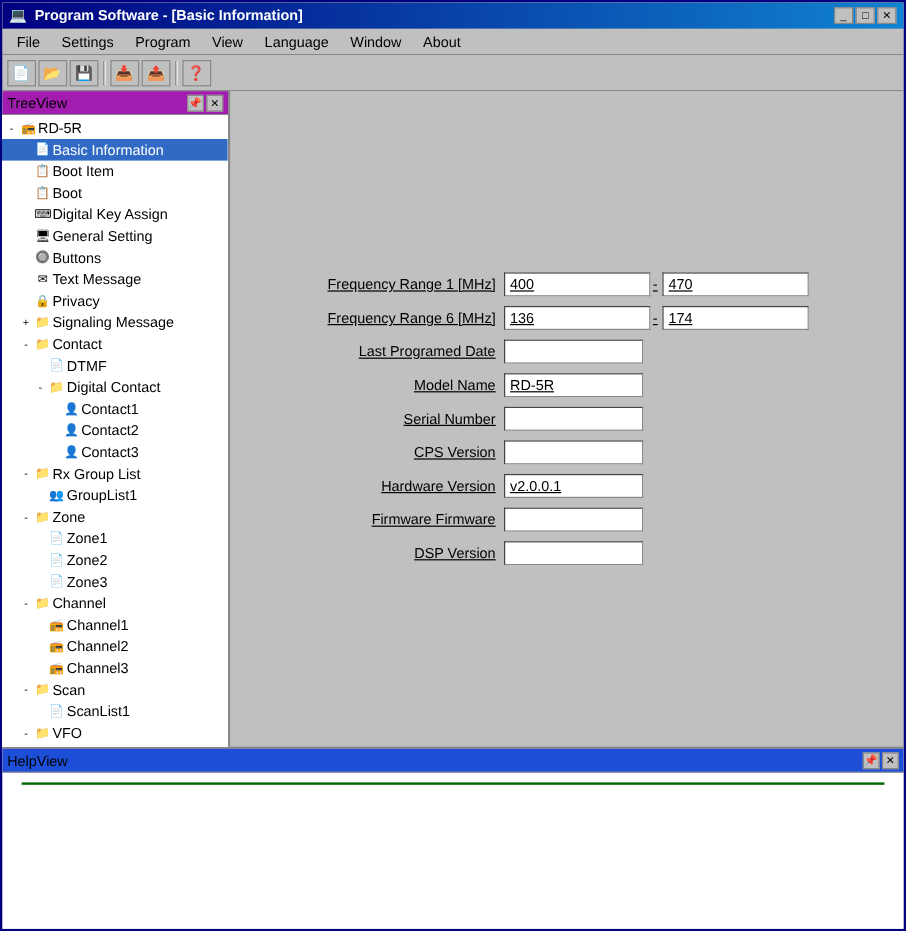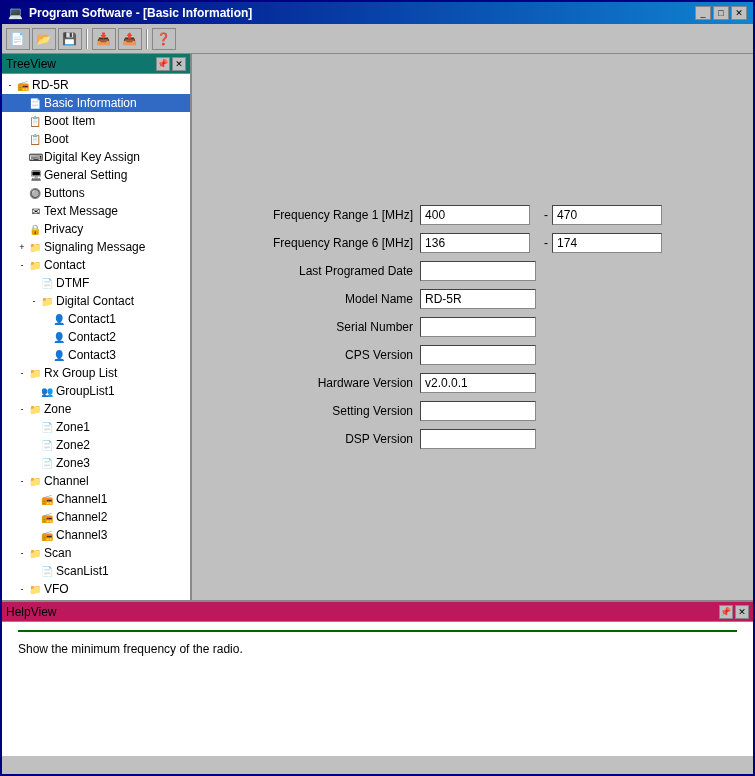--- a/index.html
+++ b/index.html
@@ -301,6 +301,15 @@
     </div>
   </div>
 
+  <div class="menu-bar">
+    <div class="menu-item">File</div>
+    <div class="menu-item">Settings</div>
+    <div class="menu-item">Program</div>
+    <div class="menu-item">View</div>
+    <div class="menu-item">Language</div>
+    <div class="menu-item">Window</div>
+    <div class="menu-item">About</div>
+  </div>
 
   <div class="toolbar">
     <div class="toolbar-btn" title="New">📄</div>

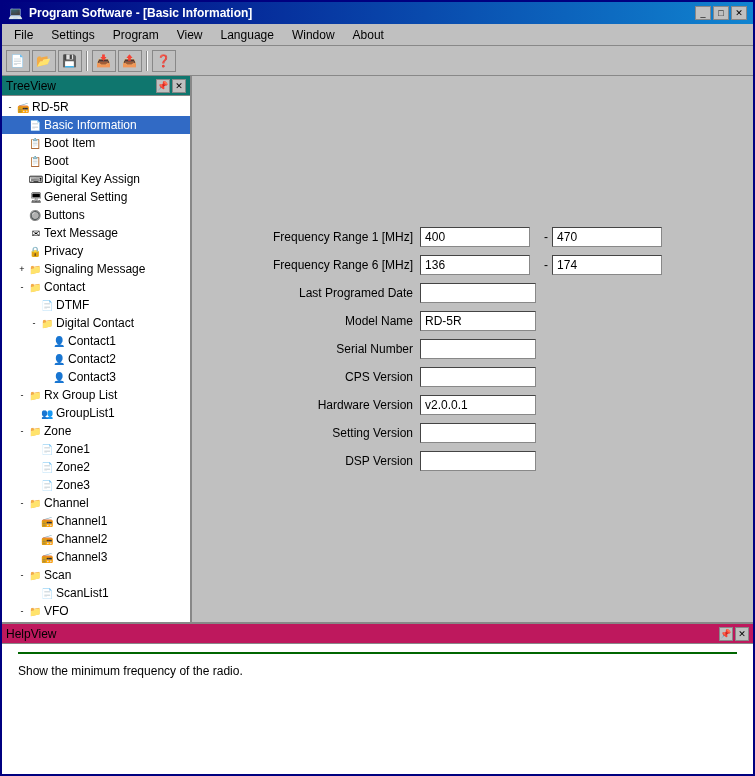--- a/index.html
+++ b/index.html
@@ -106,7 +106,7 @@
       flex-direction: column;
     }
     .tree-header {
-      background: #0f766e;
+      background: #a21caf;
       border-bottom: 1px solid #888;
       padding: 2px 4px;
       display: flex;

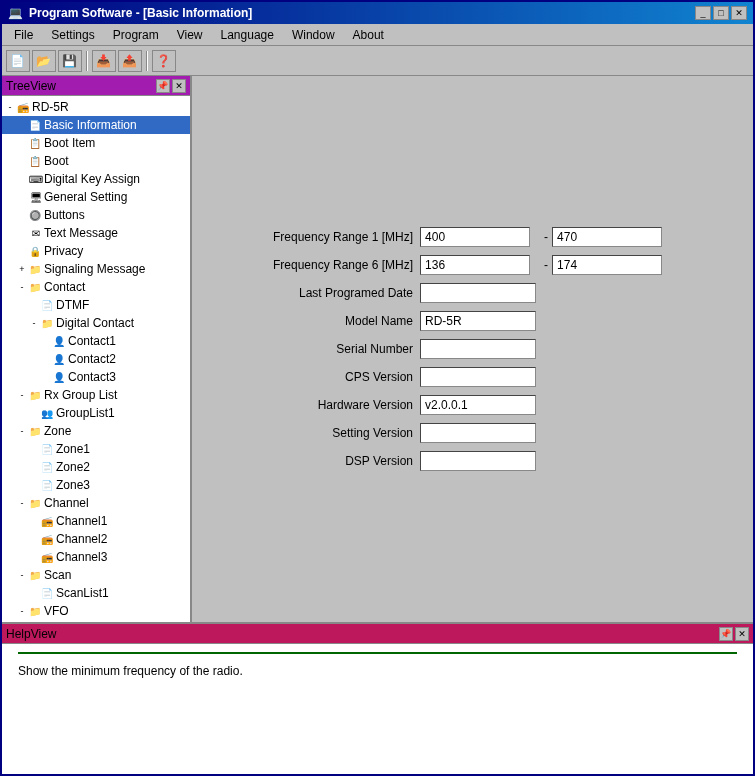--- a/index.html
+++ b/index.html
@@ -185,6 +185,7 @@
       grid-template-columns: auto 120px 10px 120px;
       gap: 8px 1px;
       align-items: center;
+      text-decoration: underline;
     }
     .form-label {
       text-align: right;

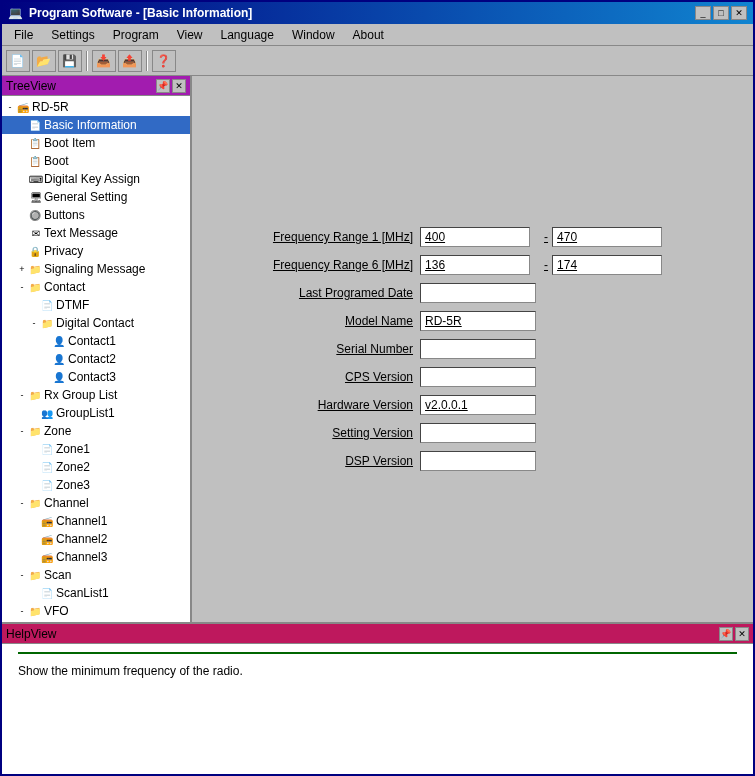--- a/index.html
+++ b/index.html
@@ -201,7 +201,7 @@
       height: 20px;
       padding: 2px 4px;
       font-size: 12px;
-      width: 110px;
+      width: 122px;
     }
     .form-dash {
       text-align: center;

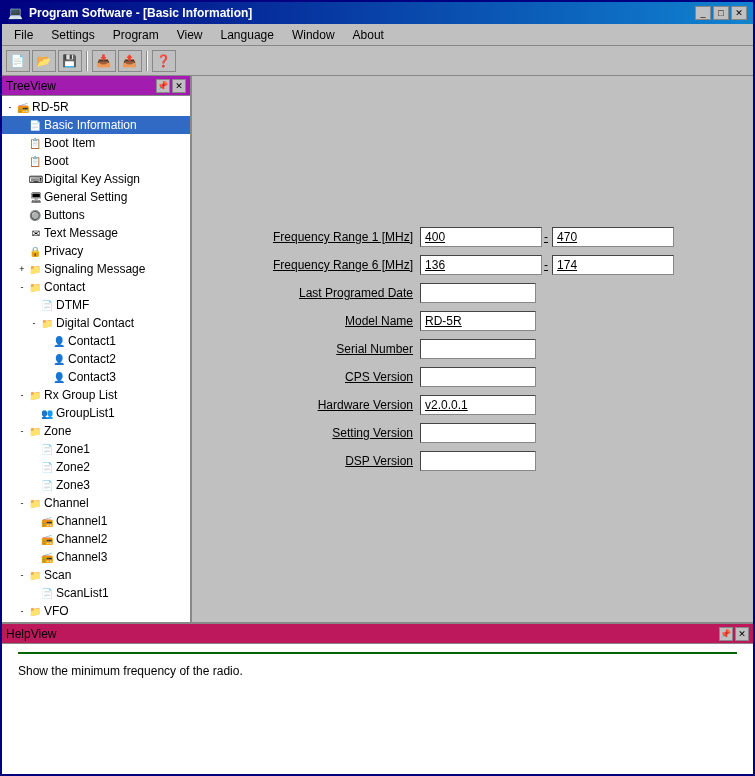--- a/index.html
+++ b/index.html
@@ -546,7 +546,7 @@
         <div class="form-label">Hardware Version</div>
         <input class="form-input-single" type="text" value="v2.0.0.1" style="">
 
-        <div class="form-label">Setting Version</div>
+        <div class="form-label">Firmware Firmware</div>
         <input class="form-input-single" type="text" value="" style="">
 
         <div class="form-label">DSP Version</div>

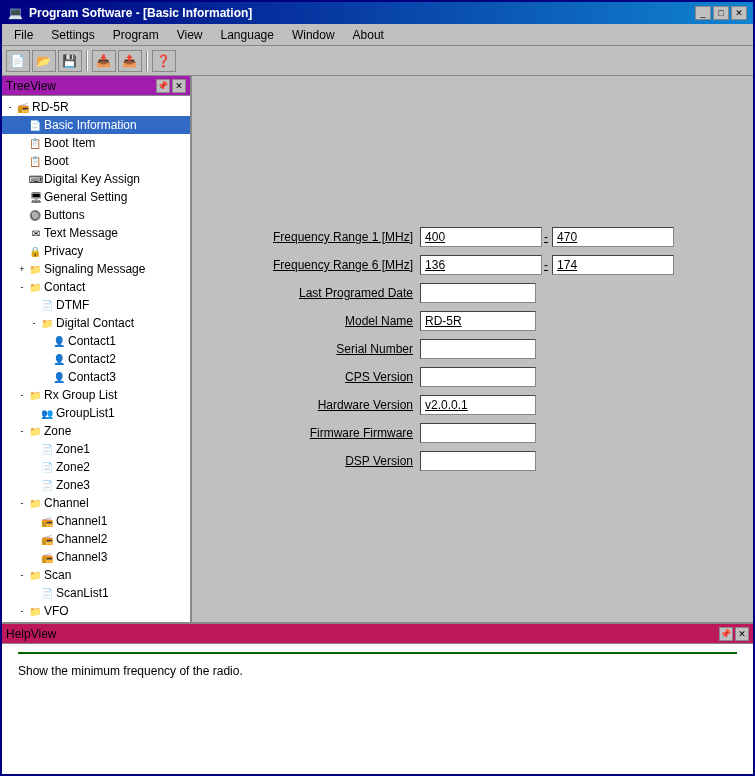--- a/index.html
+++ b/index.html
@@ -228,7 +228,7 @@
       flex-direction: column;
     }
     .help-header {
-      background: #be185d;
+      background: #1d4ed8;
       border-bottom: 1px solid #888;
       padding: 2px 4px;
       display: flex;

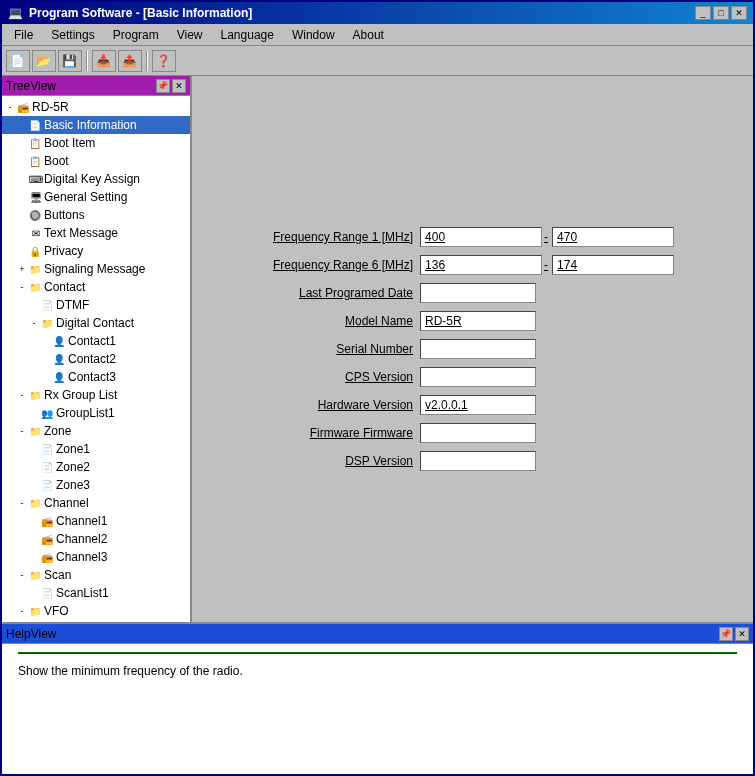--- a/index.html
+++ b/index.html
@@ -566,7 +566,6 @@
     </div>
     <div class="help-content">
       <hr class="help-separator">
-      <p class="help-text">Show the minimum frequency of the radio.</p>
     </div>
   </div>
 

